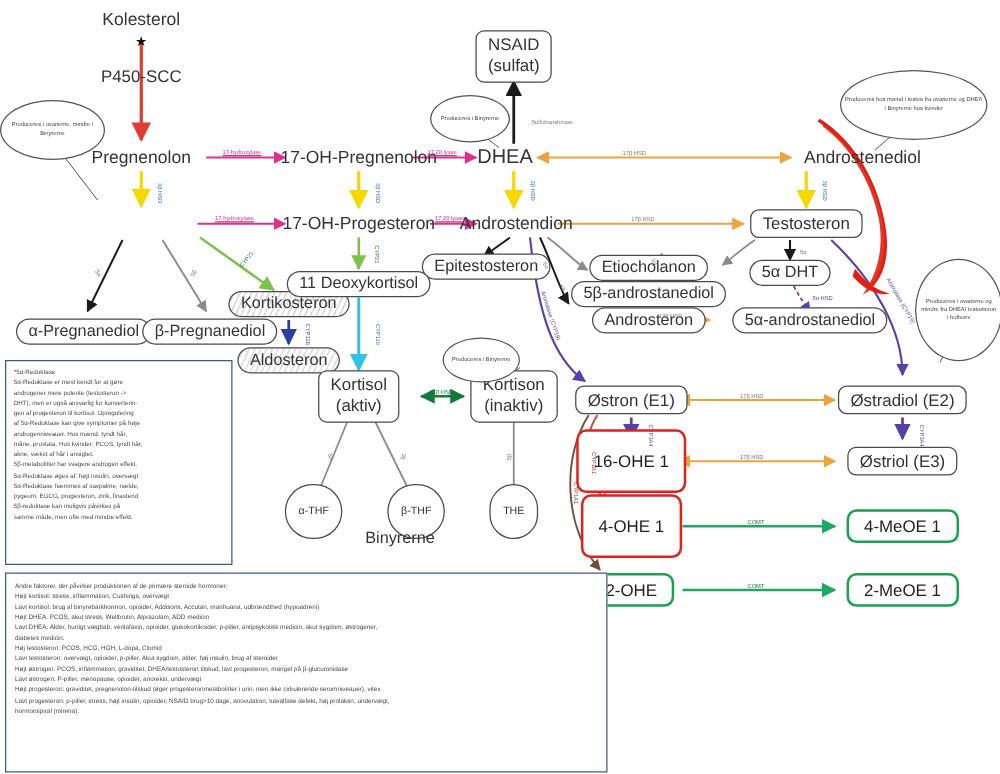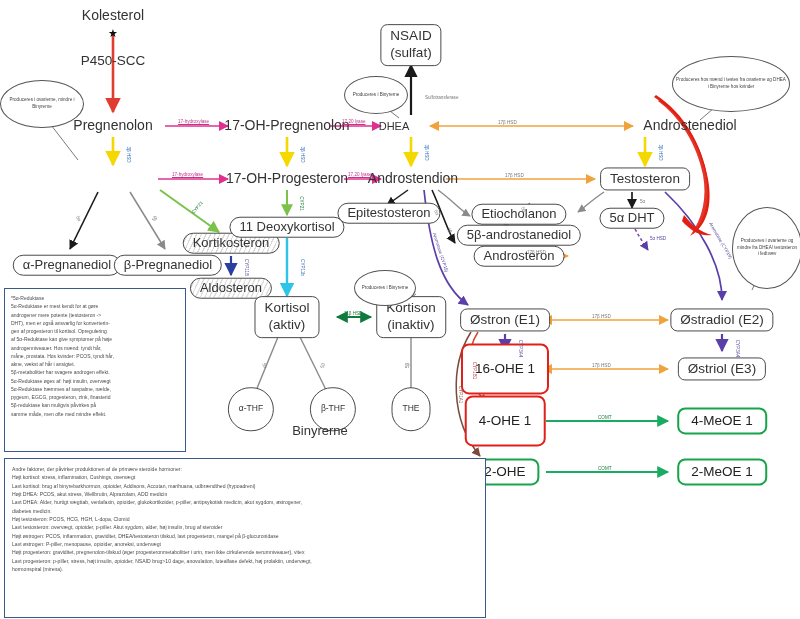--- a/index.html
+++ b/index.html
@@ -192,7 +192,7 @@
   <div class="node plain" style="left:113px;top:126px;font-size:14px">Pregnenolon</div>
   <div class="node plain" style="left:287px;top:126px;font-size:14px">17-OH-Pregnenolon</div>
   <div class="node plain" style="left:287px;top:179px;font-size:14px">17-OH-Progesteron</div>
-  <div class="node plain" style="left:394px;top:126px;font-size:11px">DHEA</div>
+  <div class="node plain" style="left:404px;top:126px;font-size:16px">DHEA</div>
   <div class="node box" style="left:411px;top:45px;line-height:1.25">
     <div>NSAID</div>
     <div>(sulfat)</div>

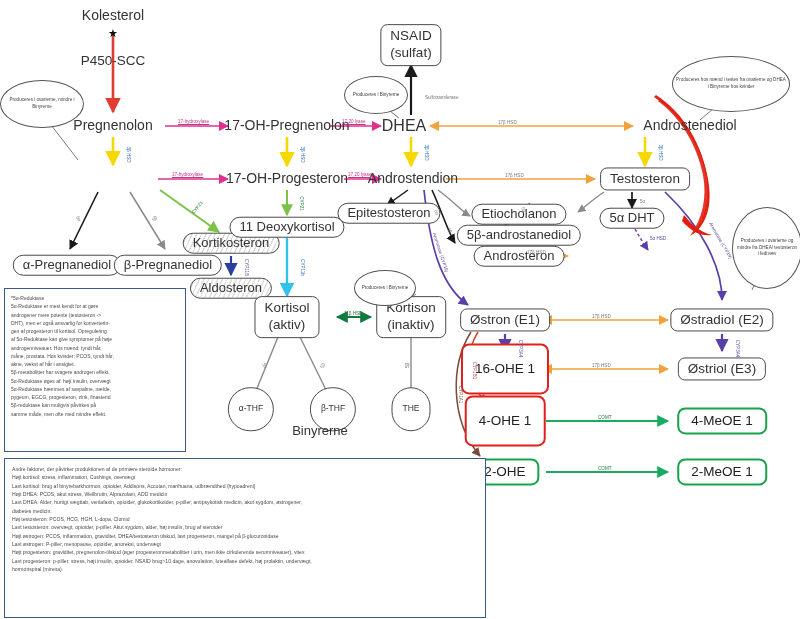--- a/index.html
+++ b/index.html
@@ -218,6 +218,7 @@
   <div class="node pill" style="left:519px;top:235px">5β-androstanediol</div>
   <div class="node pill" style="left:519px;top:256px">Androsteron</div>
   <div class="node pill" style="left:632px;top:218px">5α DHT</div>
+  <div class="node pill" style="left:648px;top:256px">5α-androstanediol</div>
   <div class="node pill tiny" style="left:251px;top:409px">α-THF</div>
   <div class="node pill tiny" style="left:333px;top:409px">β-THF</div>
   <div class="node pill tiny" style="left:411px;top:409px">THE</div>

